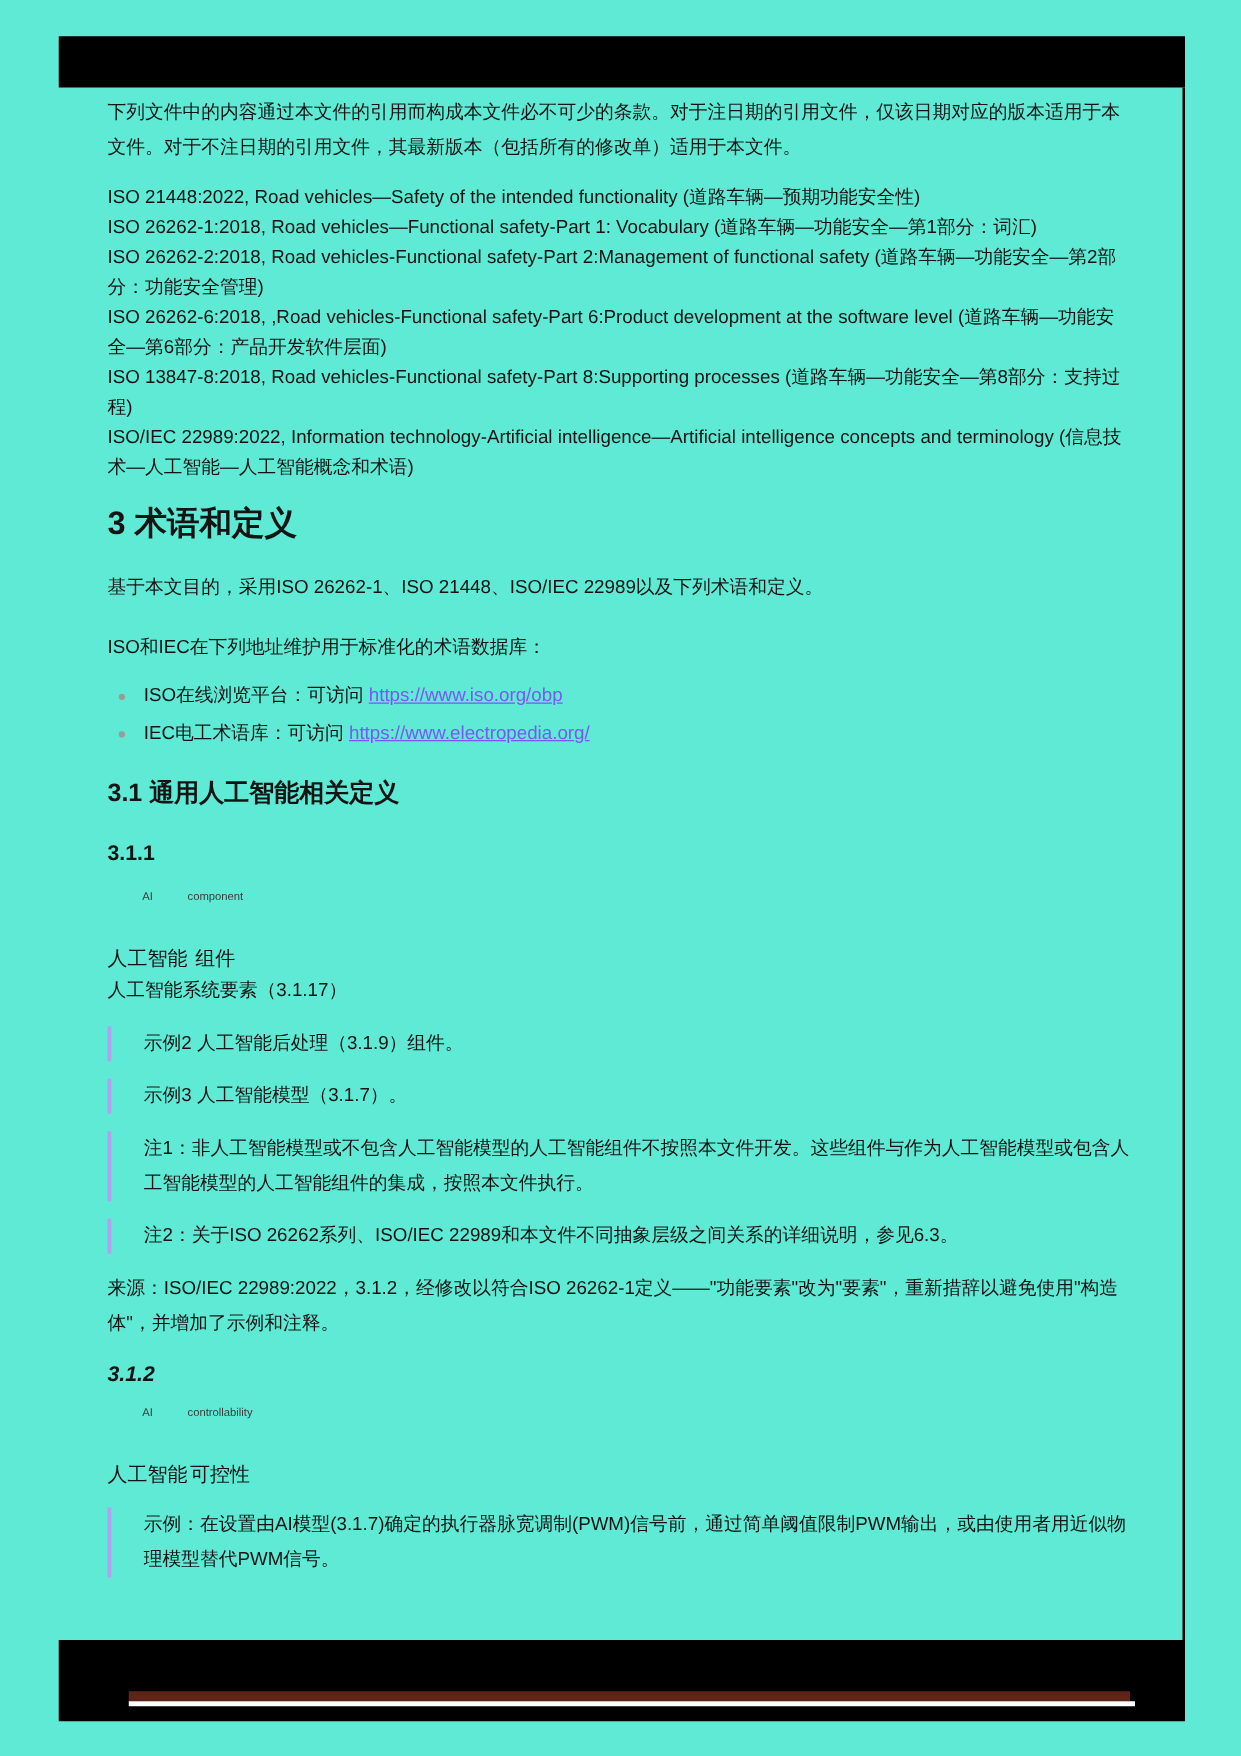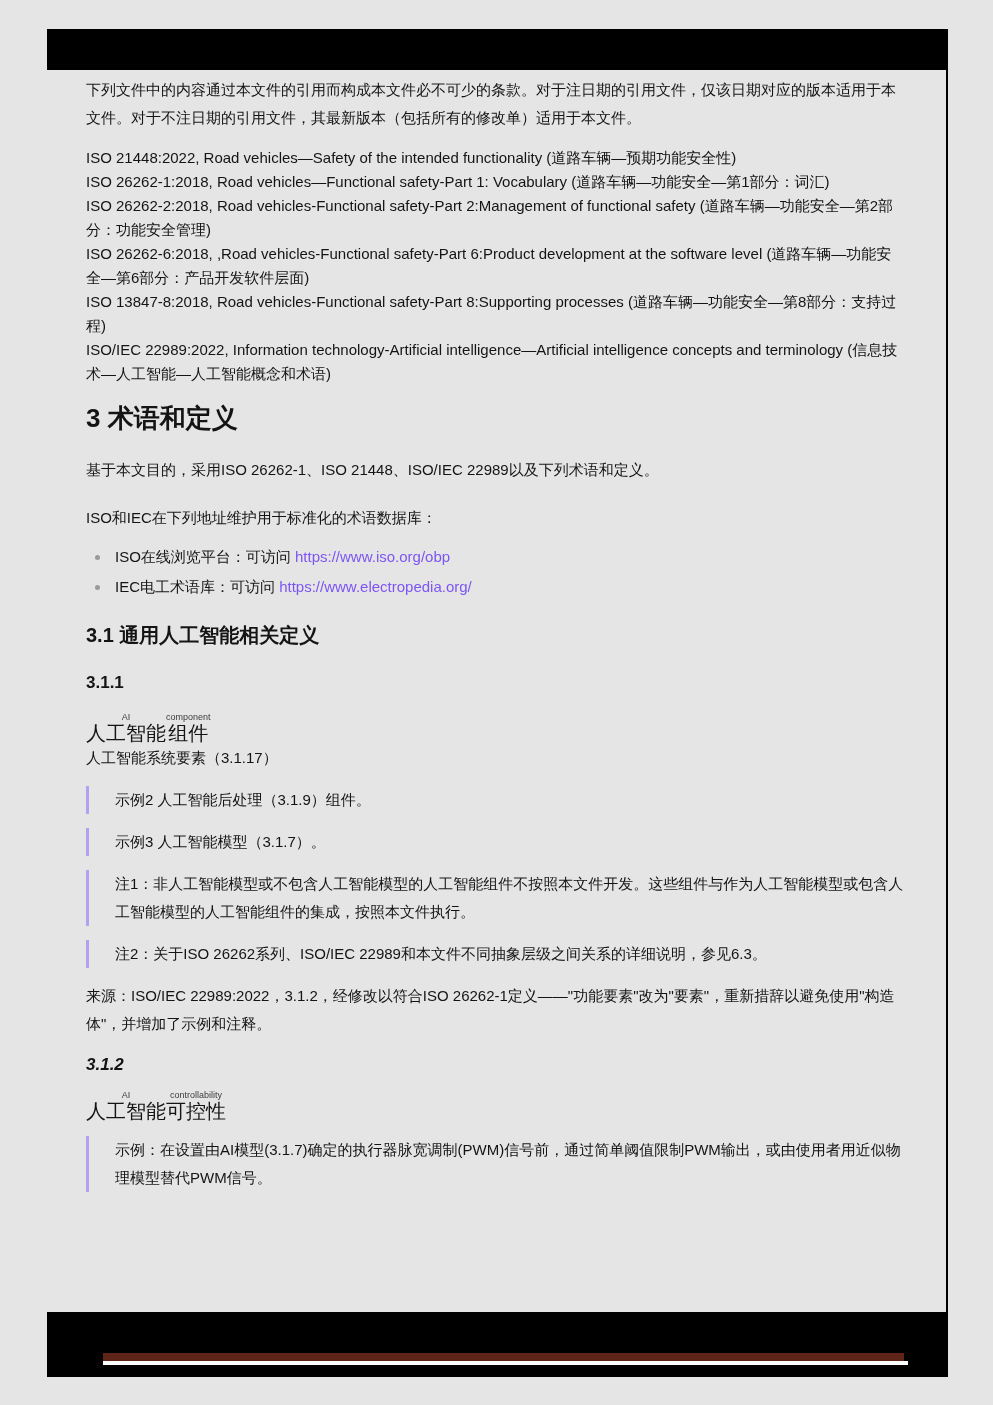--- a/index.html
+++ b/index.html
@@ -4,7 +4,7 @@
 <style>
   html,body { margin:0; padding:0; background:#ffffff; }
   .doc {
-    position:relative; width:993px; height:1405px; background:#e5e5e5;
+    position:relative; width:993px; height:1405px; background:#5eead4;
     font-family:"Liberation Sans", sans-serif; color:#141414; overflow:hidden;
   }
   .topbar { position:absolute; left:47px; top:29px; width:901px; height:41px; background:#000000; }

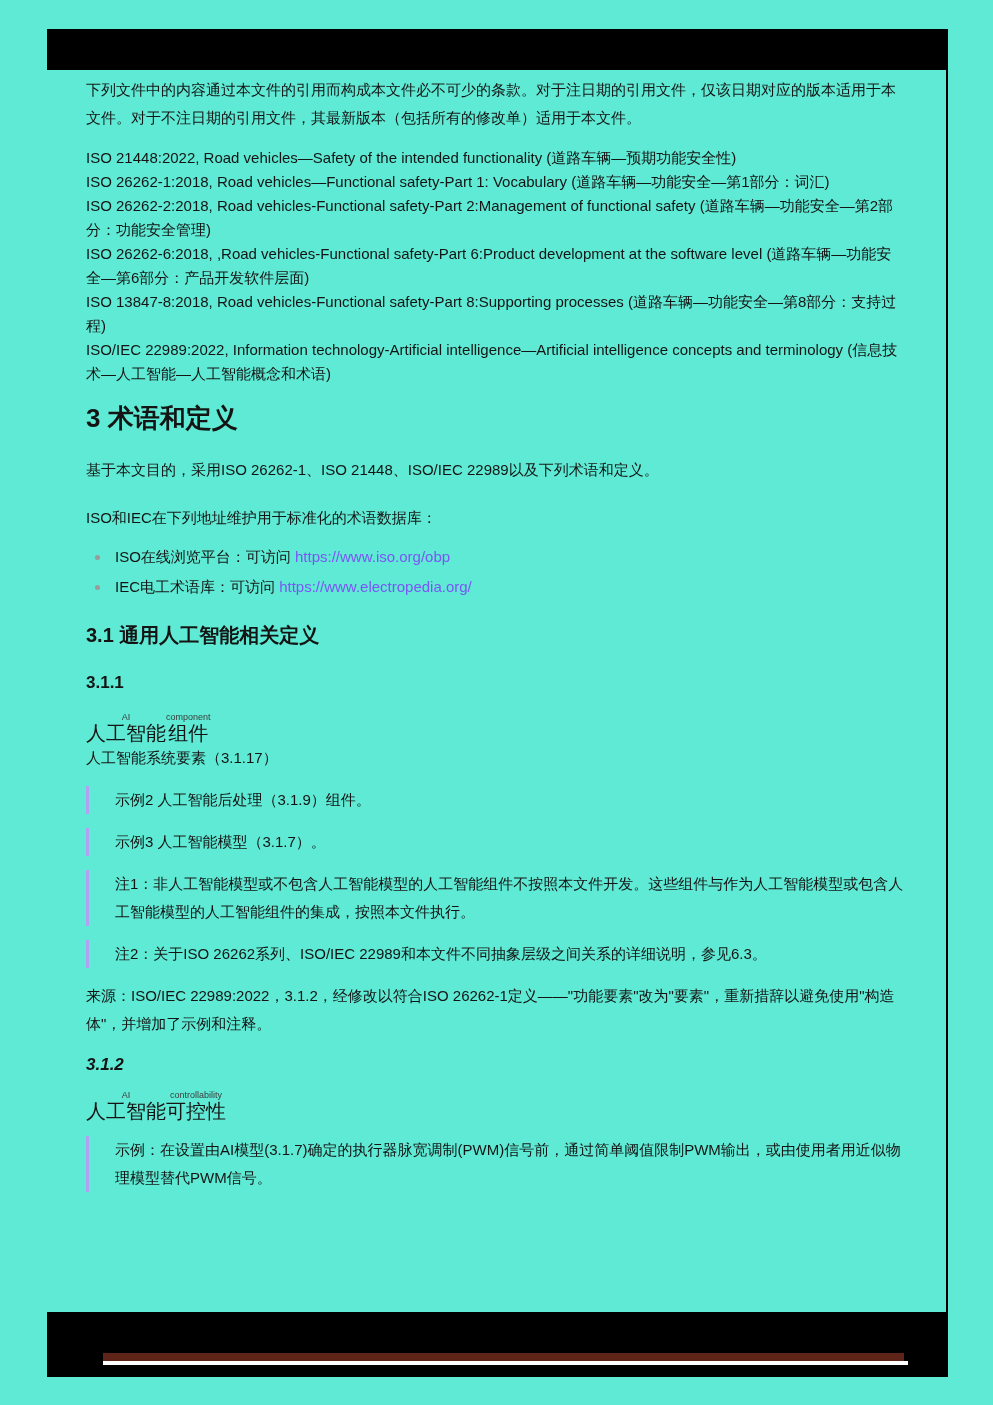--- a/index.html
+++ b/index.html
@@ -34,7 +34,7 @@
     content:""; position:absolute; left:9px; top:13px;
     width:5px; height:5px; border-radius:50%; background:#9a9a9a;
   }
-  a.link { color:#7c55f6; cursor:pointer; }
+  a.link { color:#7c55f6; text-decoration:underline; cursor:pointer; }
 
   .term-row { display:flex; align-items:flex-end; margin-top:18px; }
   .term-seg { display:flex; flex-direction:column; align-items:center; }

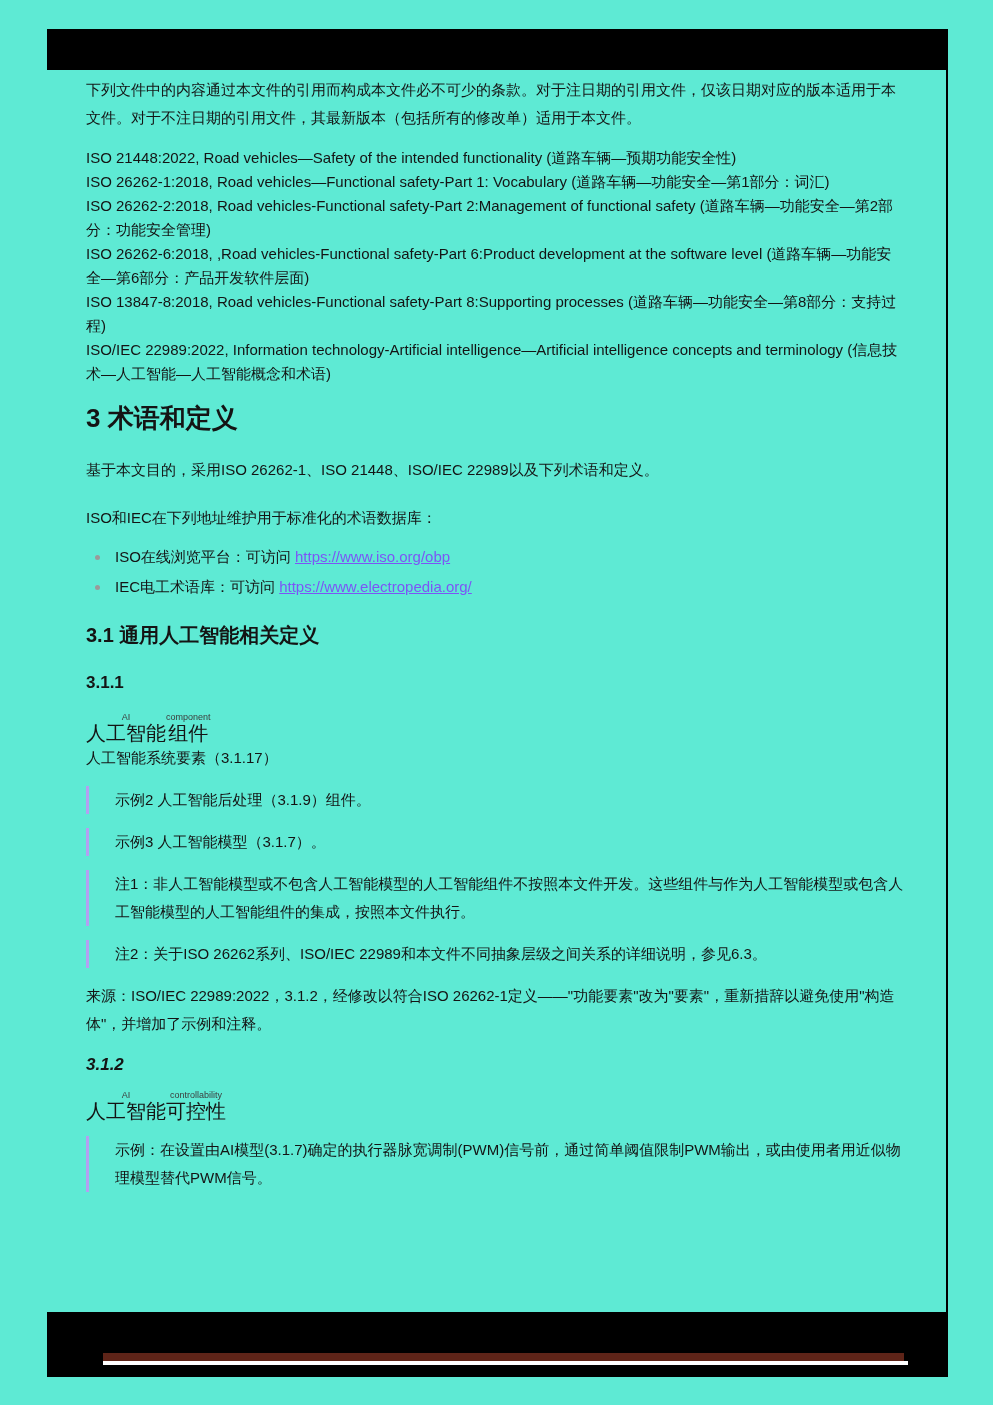--- a/index.html
+++ b/index.html
@@ -39,7 +39,7 @@
   .term-row { display:flex; align-items:flex-end; margin-top:18px; }
   .term-seg { display:flex; flex-direction:column; align-items:center; }
   .term-rt  { font-size:9px; line-height:10px; color:#3c3c3c; white-space:nowrap; }
-  .term-rb  { font-size:20px; line-height:22px; }
+  .term-rb  { font-size:16px; line-height:22px;margin-top:35px; }
   .def { font-size:15px; line-height:28px; margin:0; }
 
   .callout {

